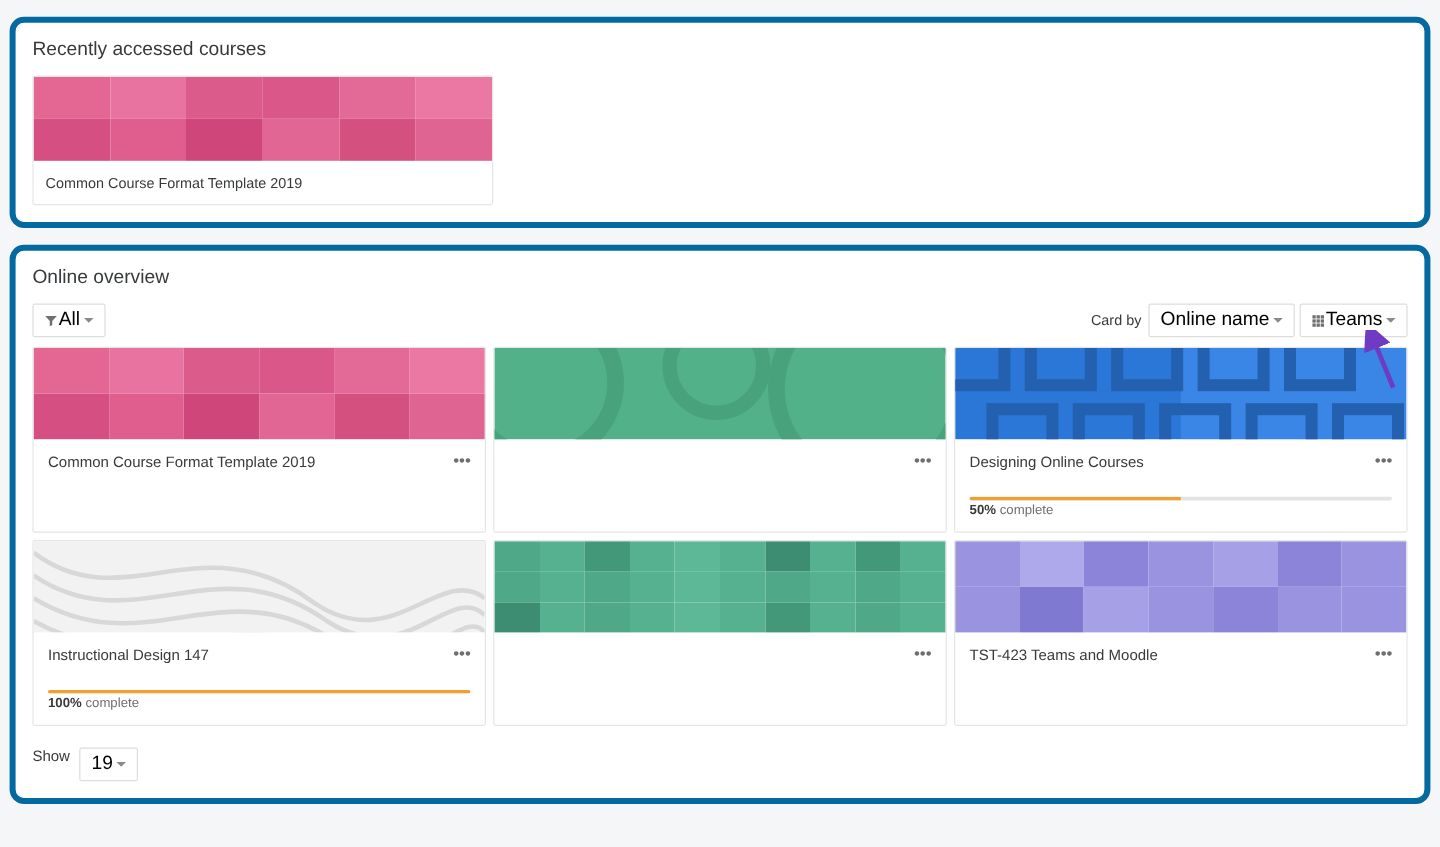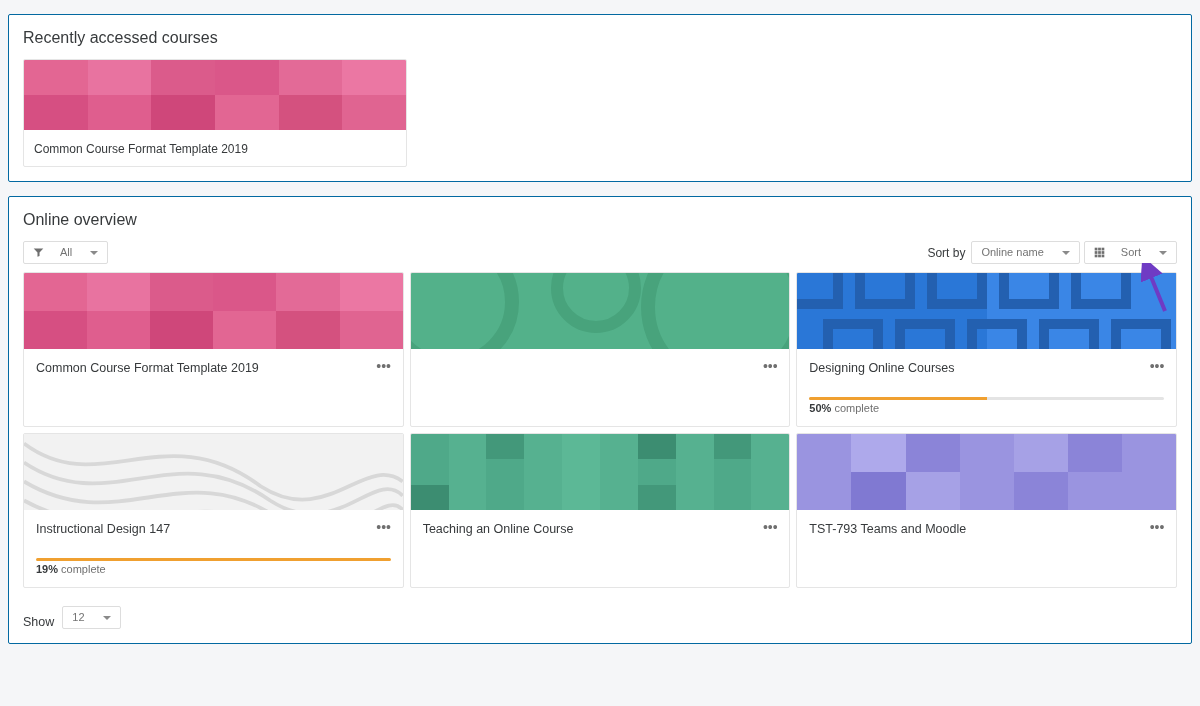--- a/index.html
+++ b/index.html
@@ -12,8 +12,8 @@
   .page { padding: 0 8px 40px 8px; }
   .panel {
     background: #fff;
-    border: 1px solid #0369a1;
-    border-radius: 2px;
+    border: 5px solid #0369a1;
+    border-radius: 12px;
     margin-top: 14px;
     padding: 14px;
   }

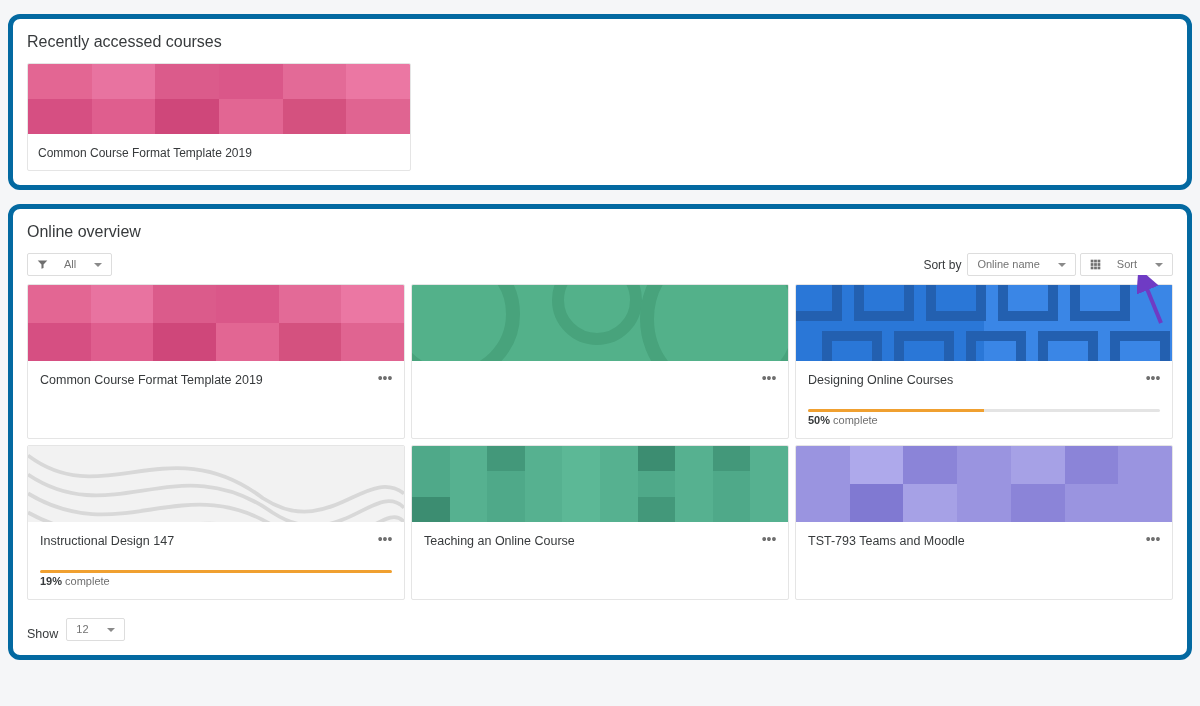--- a/index.html
+++ b/index.html
@@ -51,12 +51,12 @@
     border: 1px solid #ddd;
     background: #fff;
     padding: 5px 9px;
-    font-size: 11px;
-    color: #737373;
+    font-size: 16px;
+    color: #000000;
     border-radius: 2px;
     display: inline-flex;
     align-items: center;
-    gap: 16px;
+    gap: 1px;
     cursor: pointer;
     line-height: 1;
   }

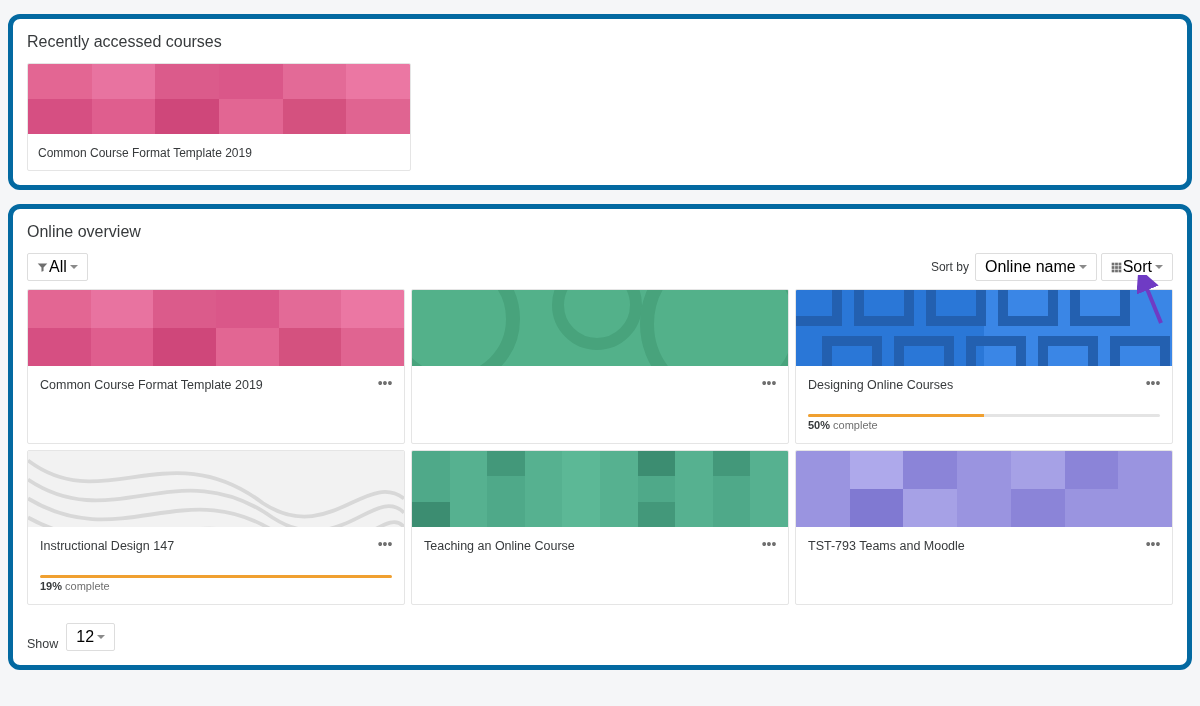--- a/index.html
+++ b/index.html
@@ -269,7 +269,7 @@
 
       <span class="spacer"></span>
 
-      <span class="sortby-label">Sort by</span>
+      <span class="sortby-label">Card by</span>
       <button class="btn">
         <span>Online name</span>
         <span class="caret"></span>

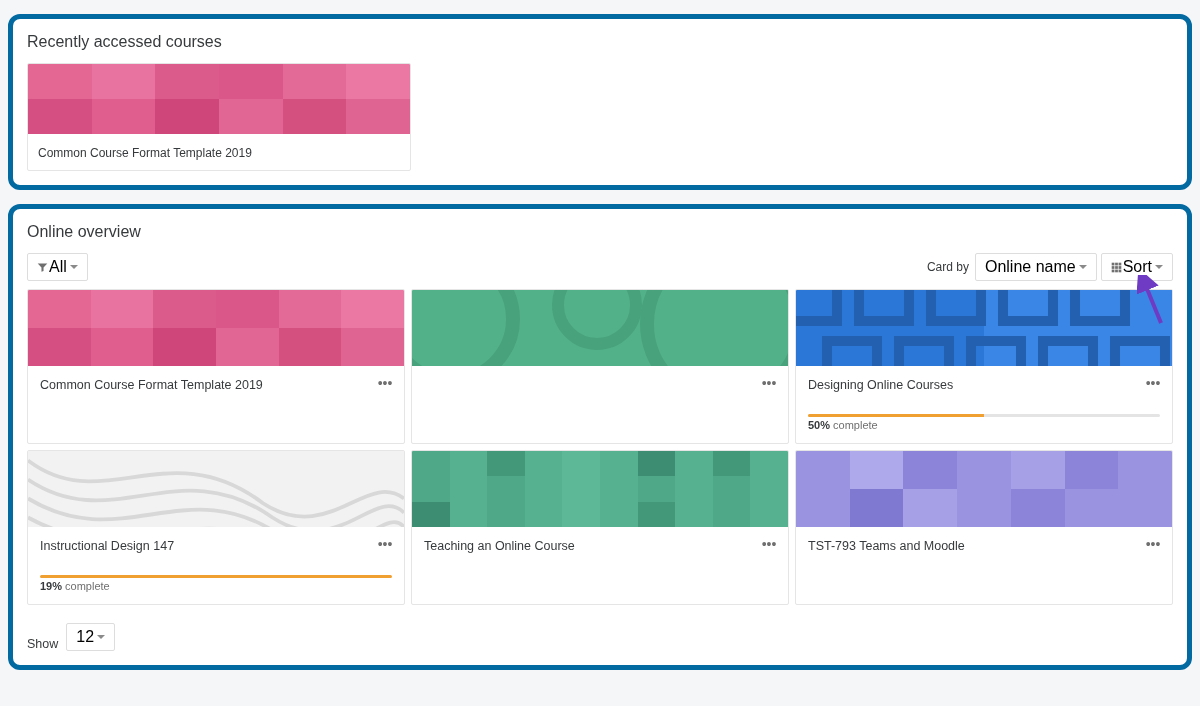--- a/index.html
+++ b/index.html
@@ -288,7 +288,7 @@
               <rect x="11" y="11" width="4" height="4"></rect>
           </svg>
         </span>
-        <span>Sort</span>
+        <span>Teams</span>
         <span class="caret"></span>
       </button>
 

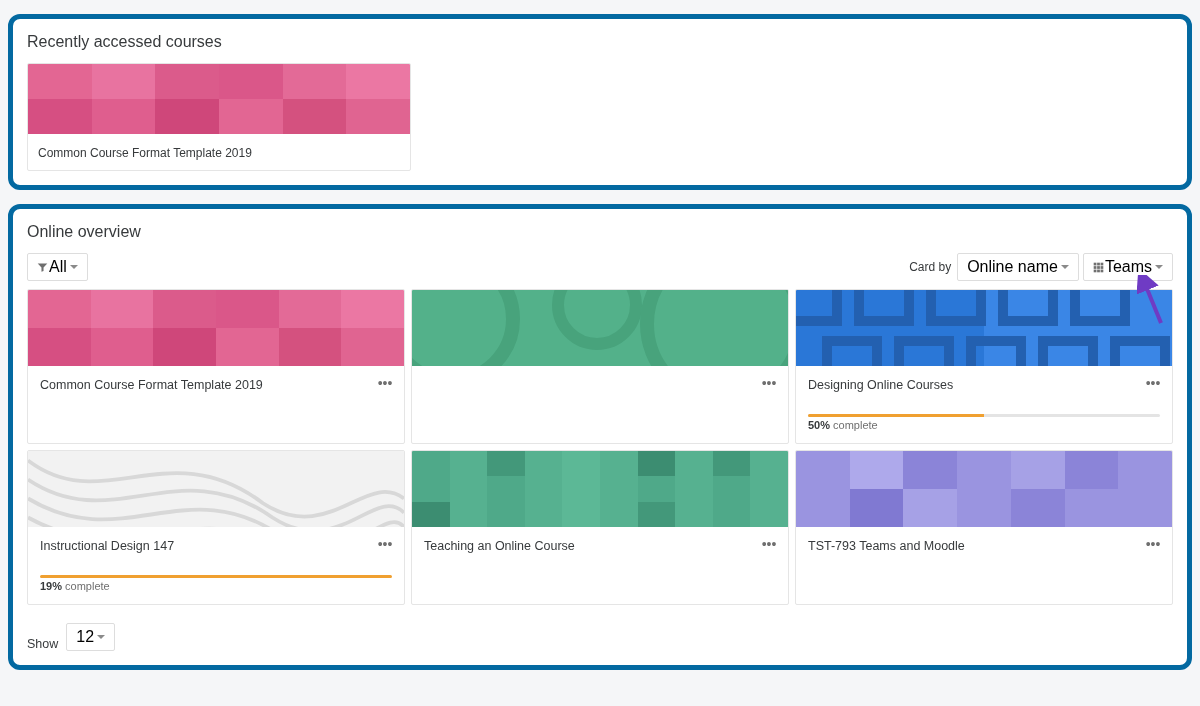--- a/index.html
+++ b/index.html
@@ -417,9 +417,6 @@
             <div></div>
         </div>
         <div class="more-btn">•••</div>
-        <div class="card-body">
-          <div class="card-title">Teaching an Online Course</div>
-        </div>
       </div>
 
       <div class="course-card">

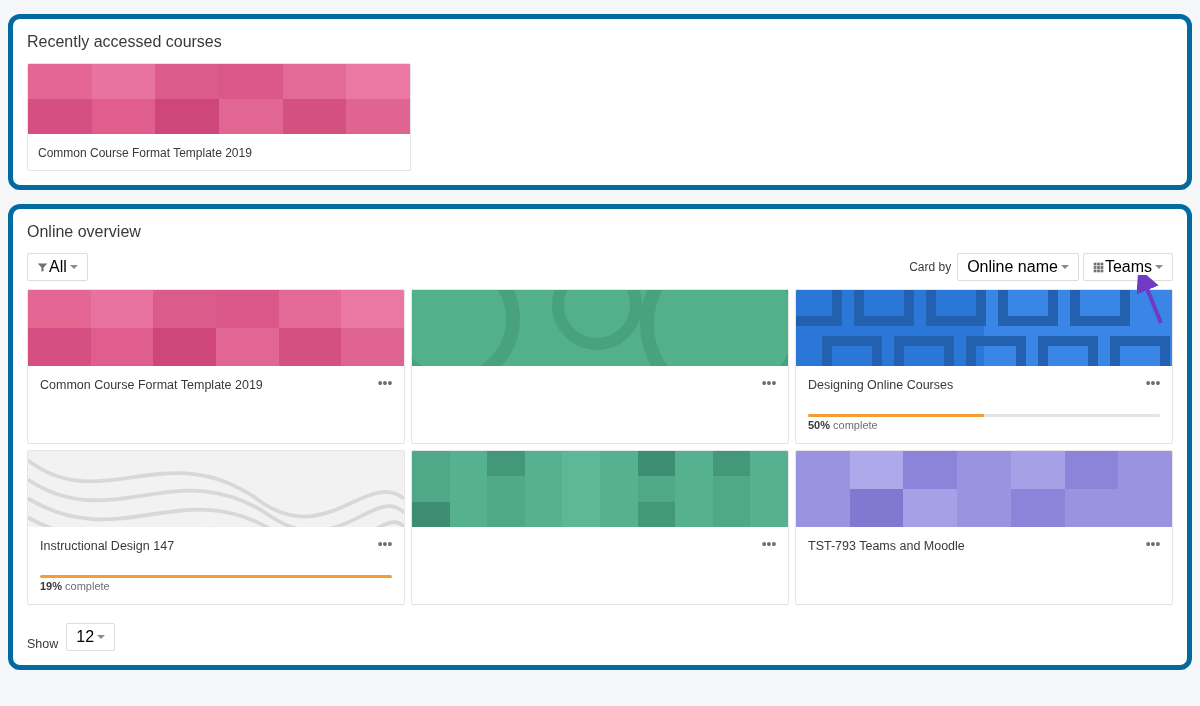--- a/index.html
+++ b/index.html
@@ -438,7 +438,7 @@
         </div>
         <div class="more-btn">•••</div>
         <div class="card-body">
-          <div class="card-title">TST-793 Teams and Moodle</div>
+          <div class="card-title">TST-423 Teams and Moodle</div>
         </div>
       </div>
 

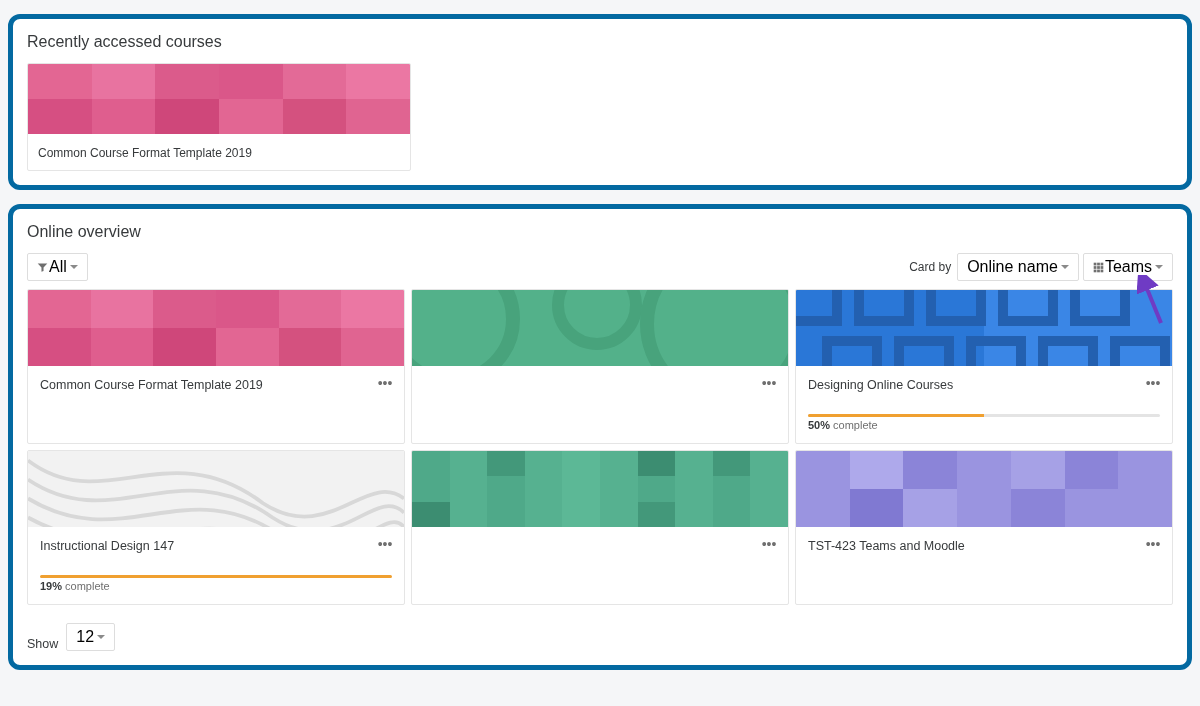--- a/index.html
+++ b/index.html
@@ -378,7 +378,7 @@
             <div class="progress-bar">
                 <div class="fill" style="width:100%"></div>
               </div>
-            <div class="progress-text"><b>19%</b> complete</div>
+            <div class="progress-text"><b>100%</b> complete</div>
           </div>
         </div>
       </div>

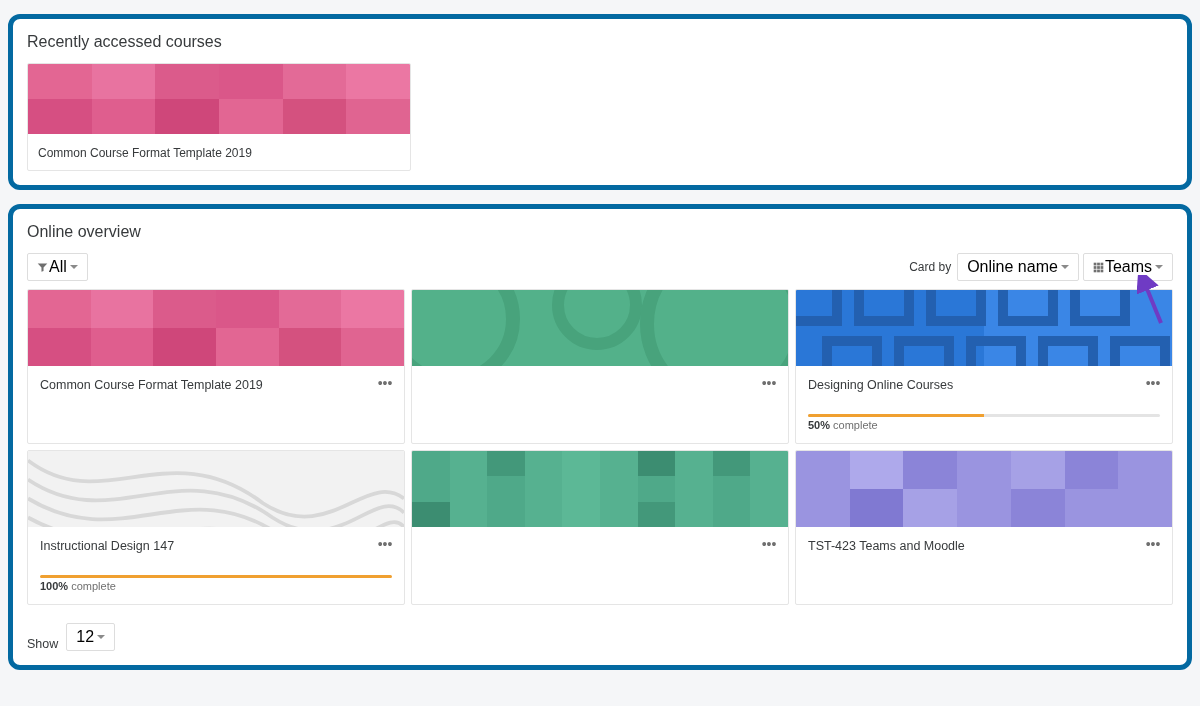--- a/index.html
+++ b/index.html
@@ -123,7 +123,7 @@
   .show-row {
     margin-top: 18px;
     display:flex;
-    align-items:flex-end;
+    align-items:flex-start;
     gap:8px;
     font-size:12.5px;
   }

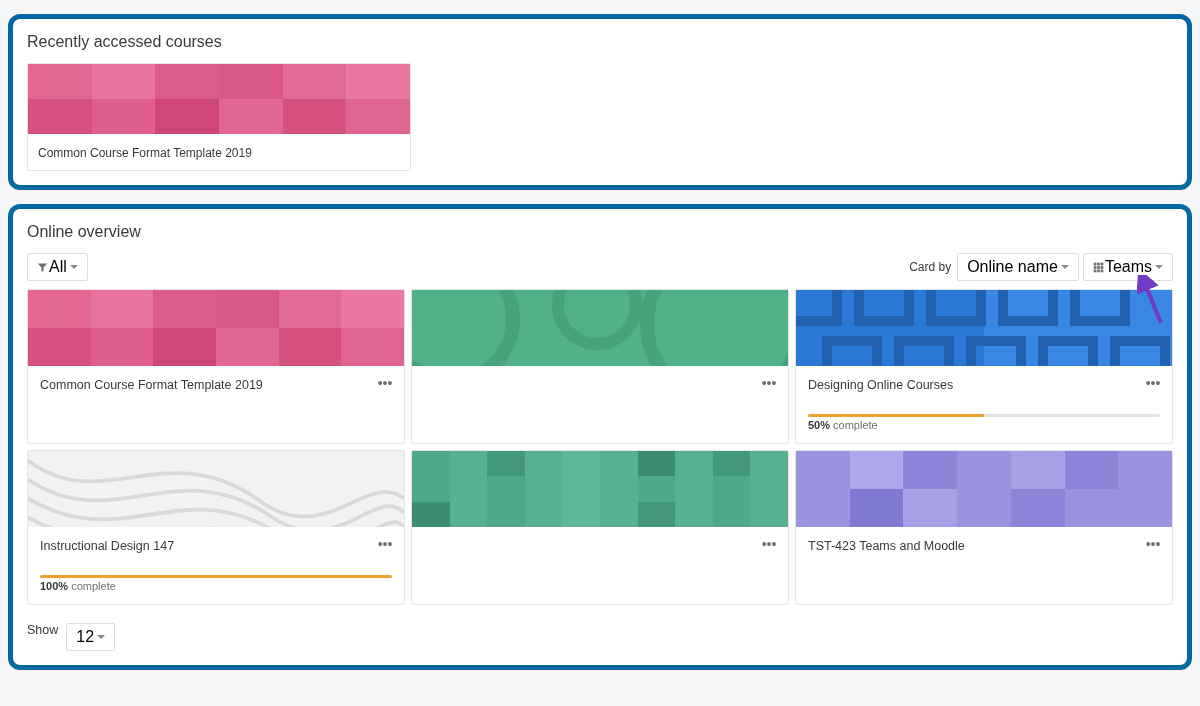--- a/index.html
+++ b/index.html
@@ -447,7 +447,7 @@
     <div class="show-row">
       <span>Show</span>
       <button class="btn">
-        <span>12</span>
+        <span>19</span>
         <span class="caret"></span>
       </button>
     </div>

